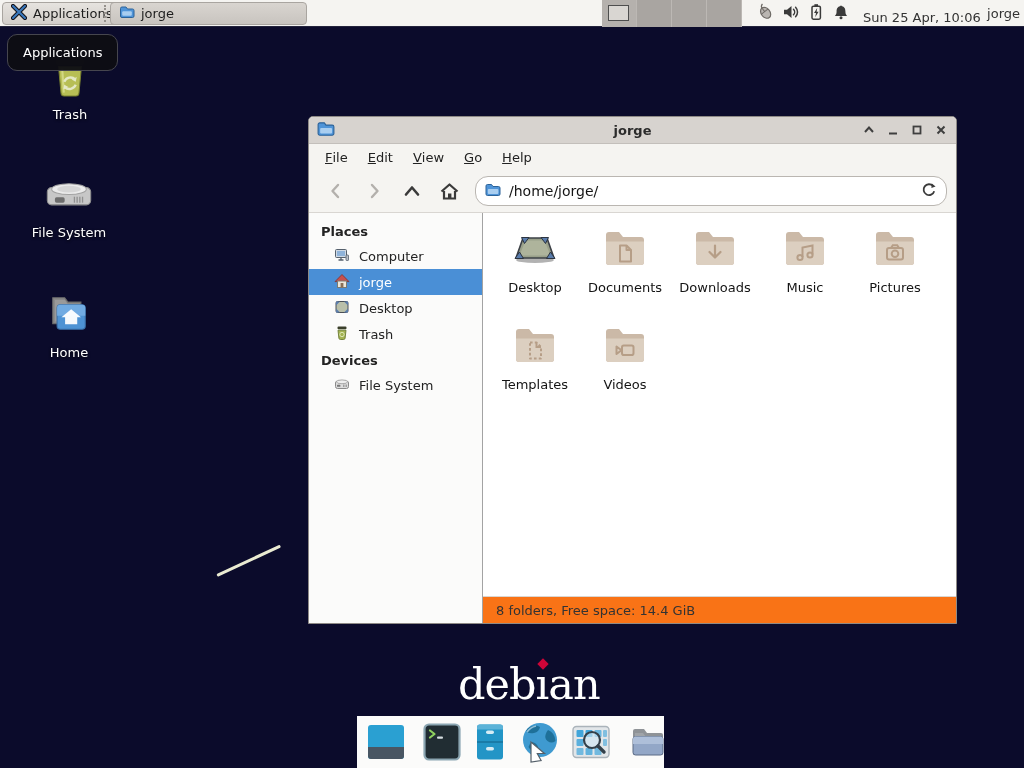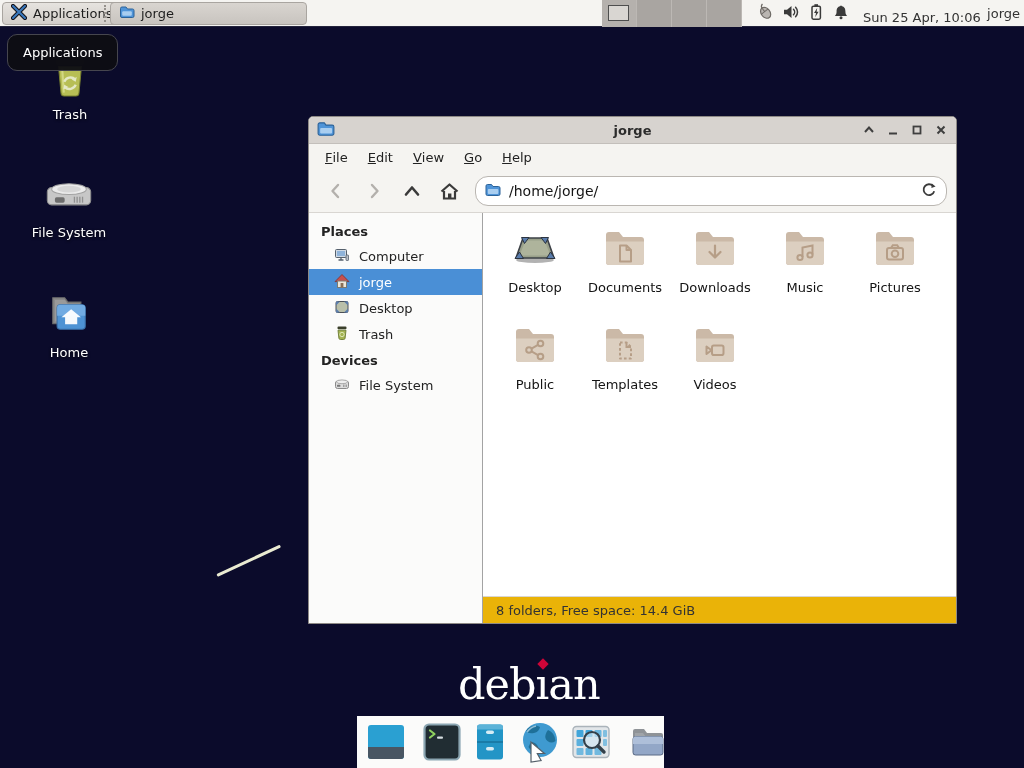--- a/index.html
+++ b/index.html
@@ -450,21 +450,6 @@
           <span class="flabel">Pictures</span>
         </div>
 
-        <div class="fcell">
-          <span>
-            <svg width="48" height="48" viewBox="0 0 48 48">
-              <path d="M5 11 a3 3 0 0 1 3 -3 h10 l4 5 h18 a3 3 0 0 1 3 3 v22 a3 3 0 0 1 -3 3 H8 a3 3 0 0 1 -3 -3 z" fill="#cbb9a7"></path>
-              <path d="M5 17.5 h38 v20.5 a3 3 0 0 1 -3 3 H8 a3 3 0 0 1 -3 -3 z" fill="#dccfc0"></path>
-              <g fill="none" stroke="#b69e87" stroke-width="2">
-                <circle cx="18" cy="29" r="2.8"></circle>
-                <circle cx="29.5" cy="22.5" r="2.8"></circle>
-                <circle cx="29.5" cy="35.5" r="2.8"></circle>
-                <path d="M20.5 27.6 l6.5 -3.7 M20.5 30.4 l6.5 3.7"></path>
-              </g>
-            </svg>
-          </span>
-          <span class="flabel">Public</span>
-        </div>
 
         <div class="fcell">
           <span>

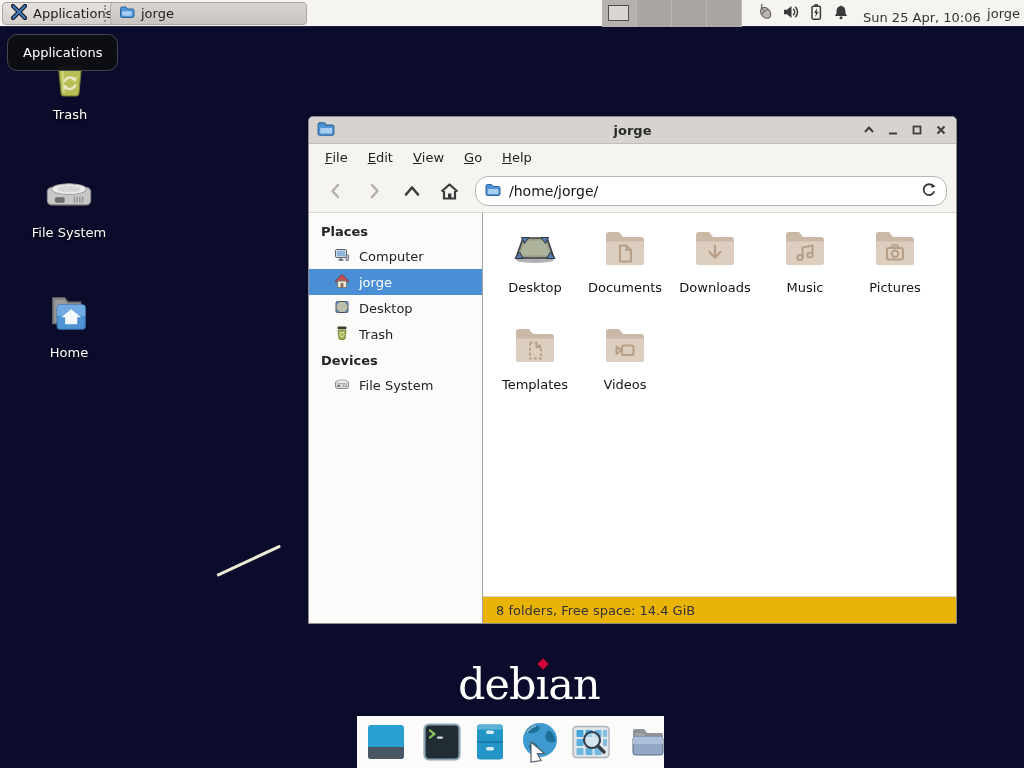--- a/index.html
+++ b/index.html
@@ -76,7 +76,7 @@
               padding:11px 0 0 7px; }
   .fcell { width:90px; height:97px; display:flex; flex-direction:column; align-items:center; }
   .flabel { margin-top:5px; color:#141414; }
-  .statusbar { height:27px; background:#eab308; border-top:1px solid #d9d6d2;
+  .statusbar { height:27px; background:#f97316; border-top:1px solid #d9d6d2;
                display:flex; align-items:center; padding-left:13px; color:#333; }
 
   

